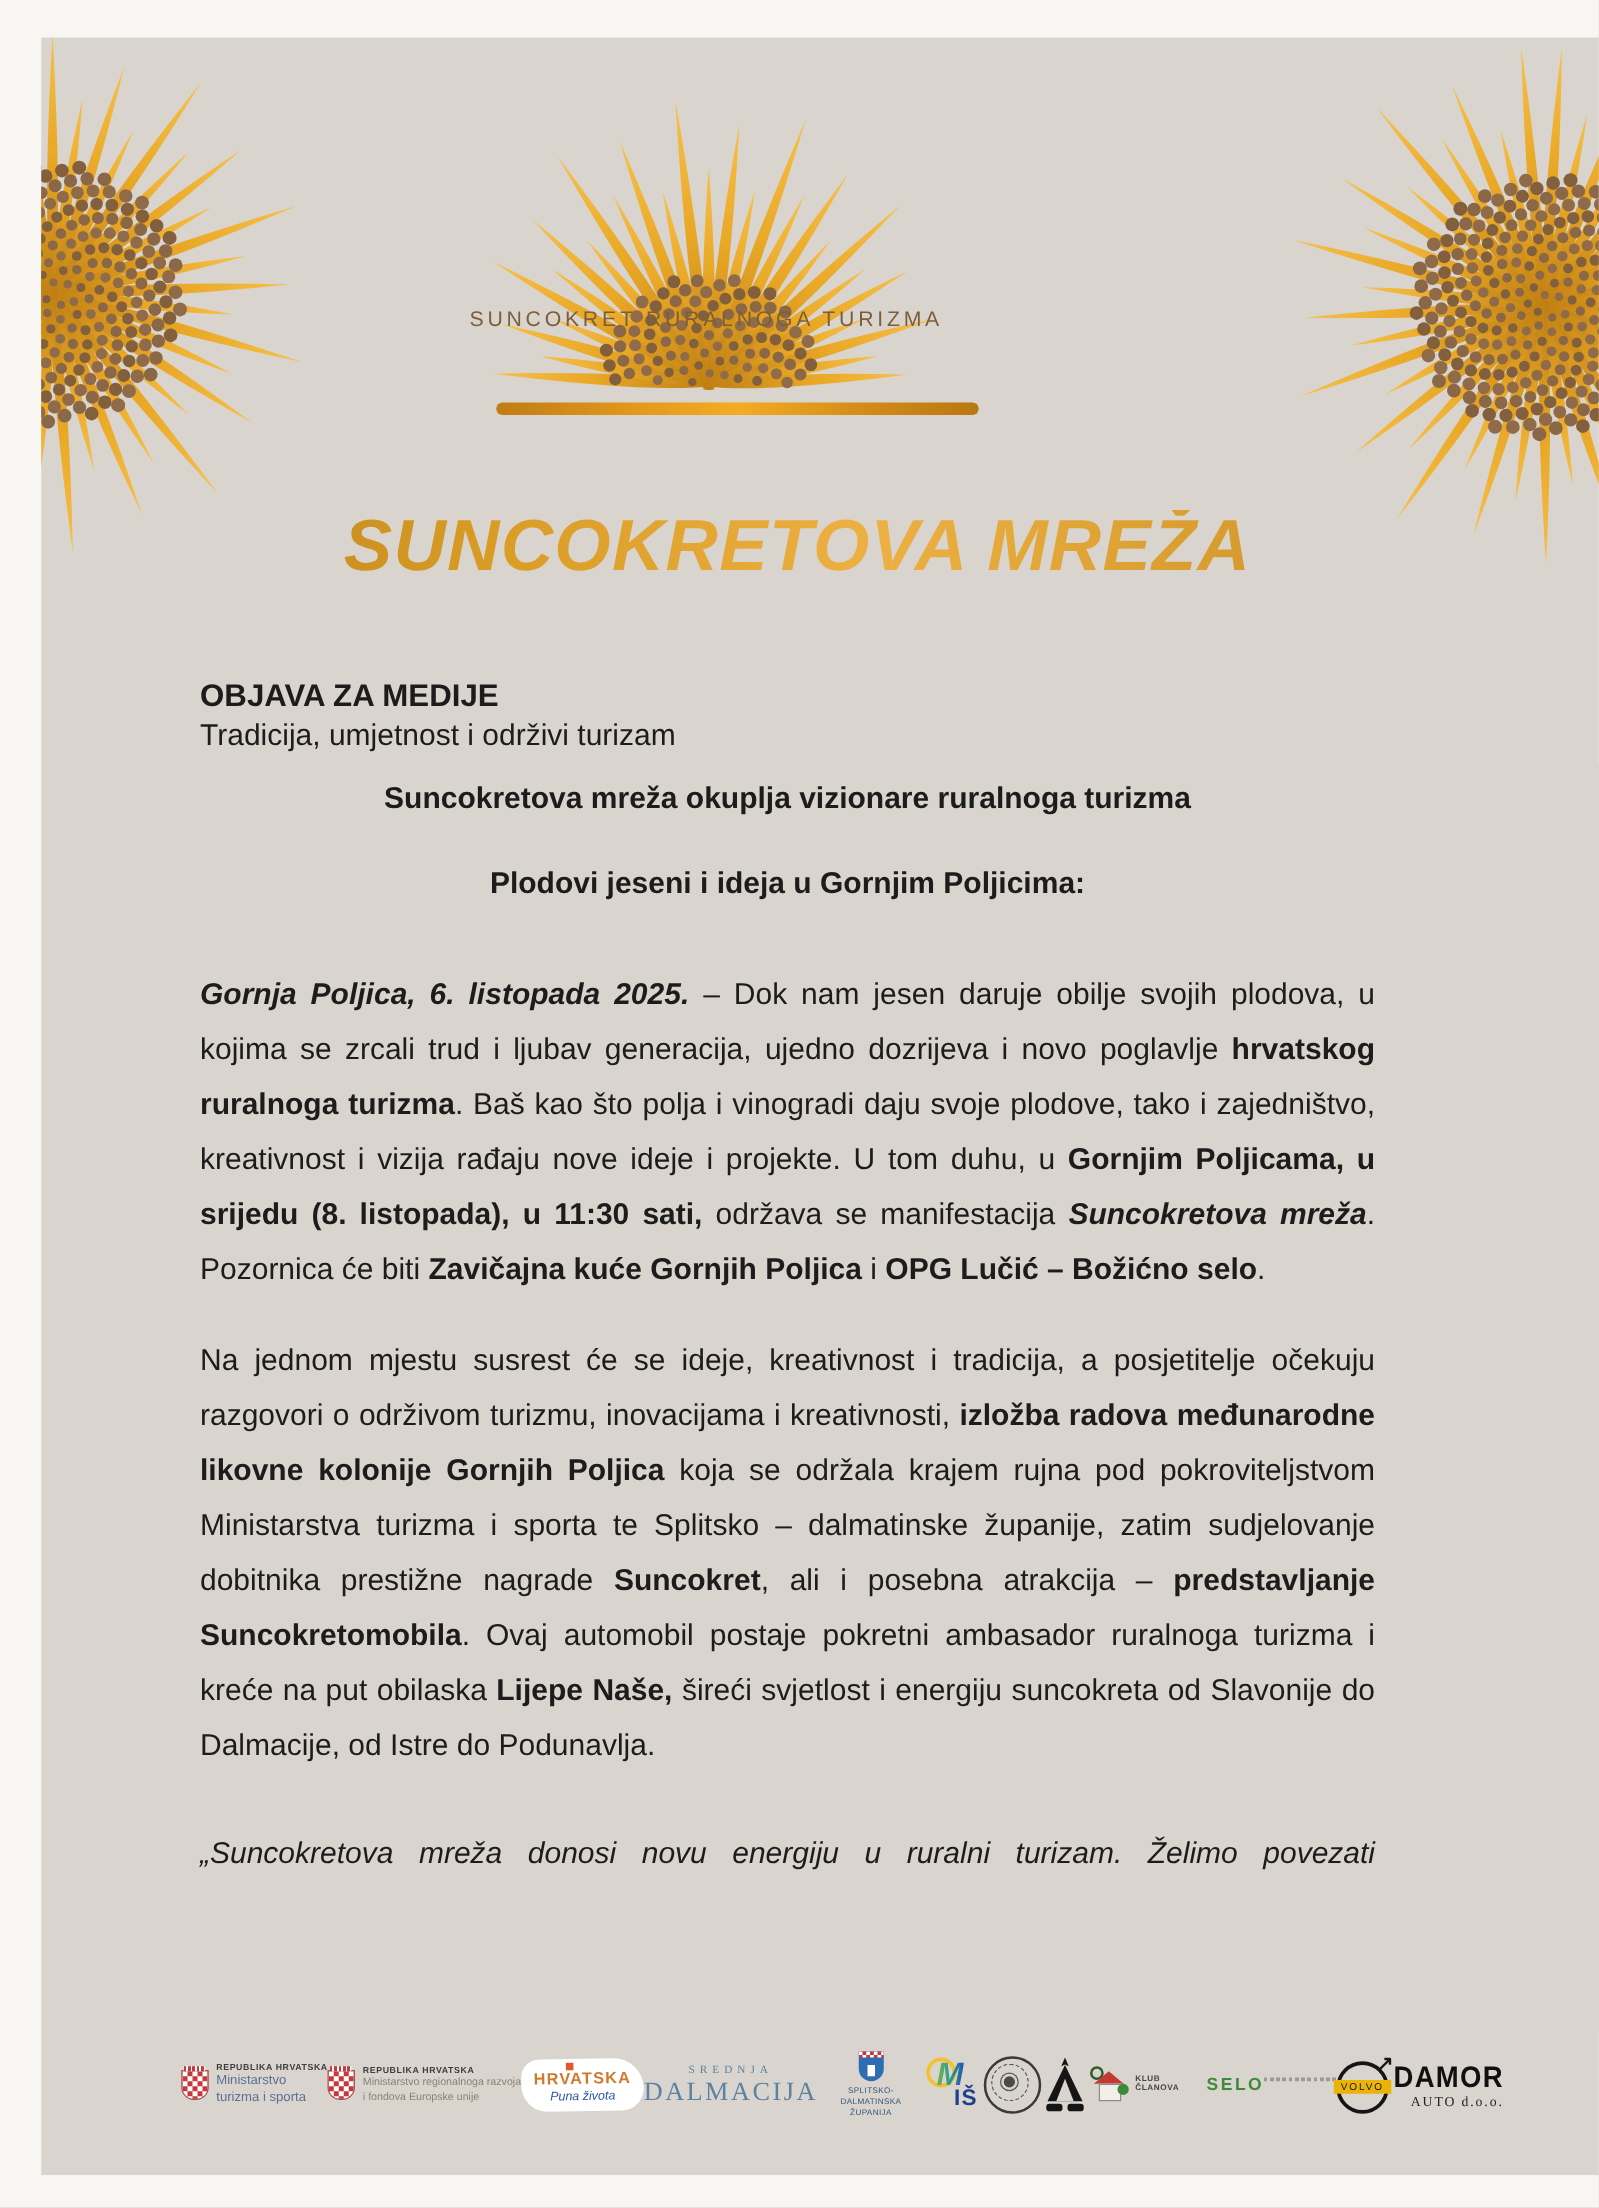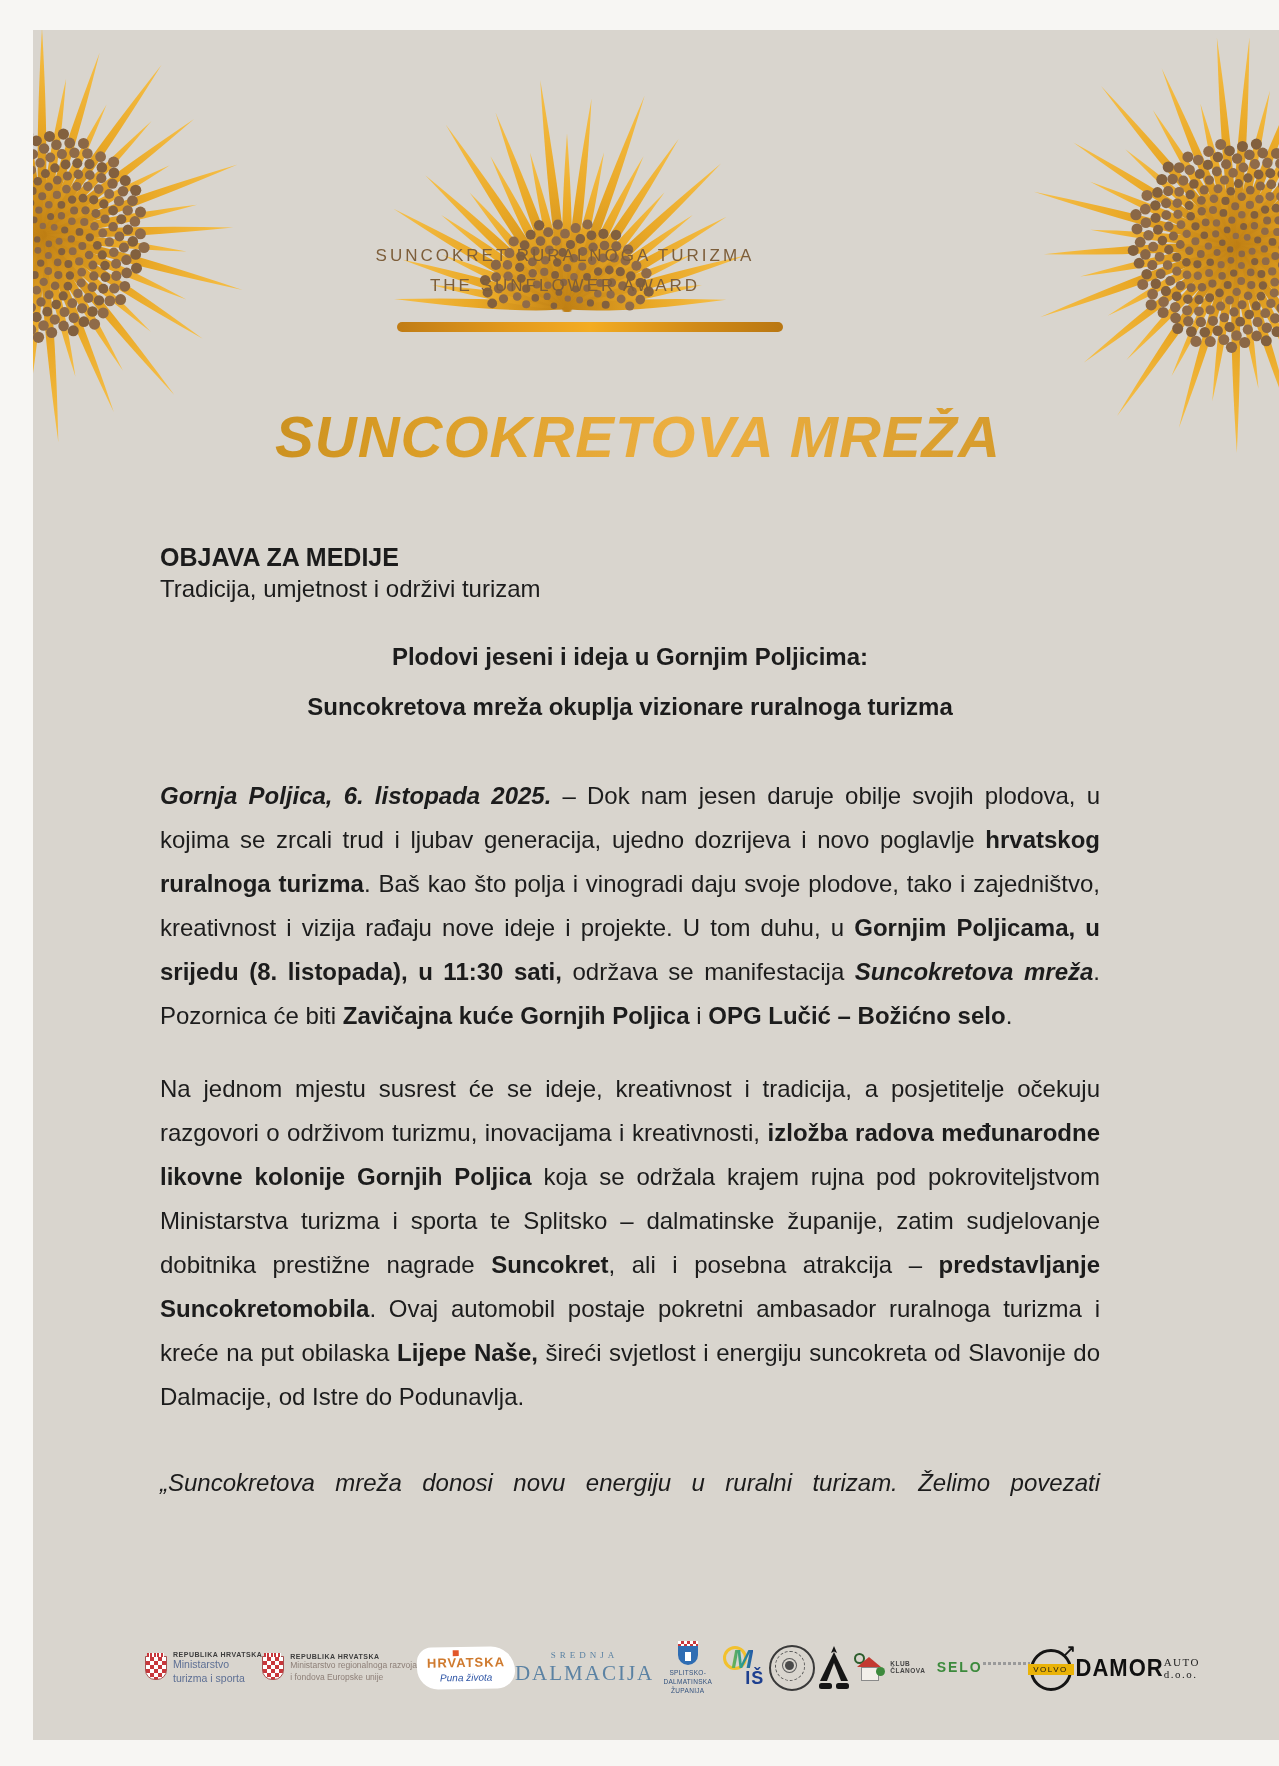--- a/index.html
+++ b/index.html
@@ -873,7 +873,6 @@
     </svg>
 
   <div class="brand-line brand-1">SUNCOKRET RURALNOGA TURIZMA</div>
-  <div class="brand-line brand-2">THE SUNFLOWER AWARD</div>
   <div class="gold-bar"></div>
 
   <div class="title">SUNCOKRETOVA MREŽA</div>

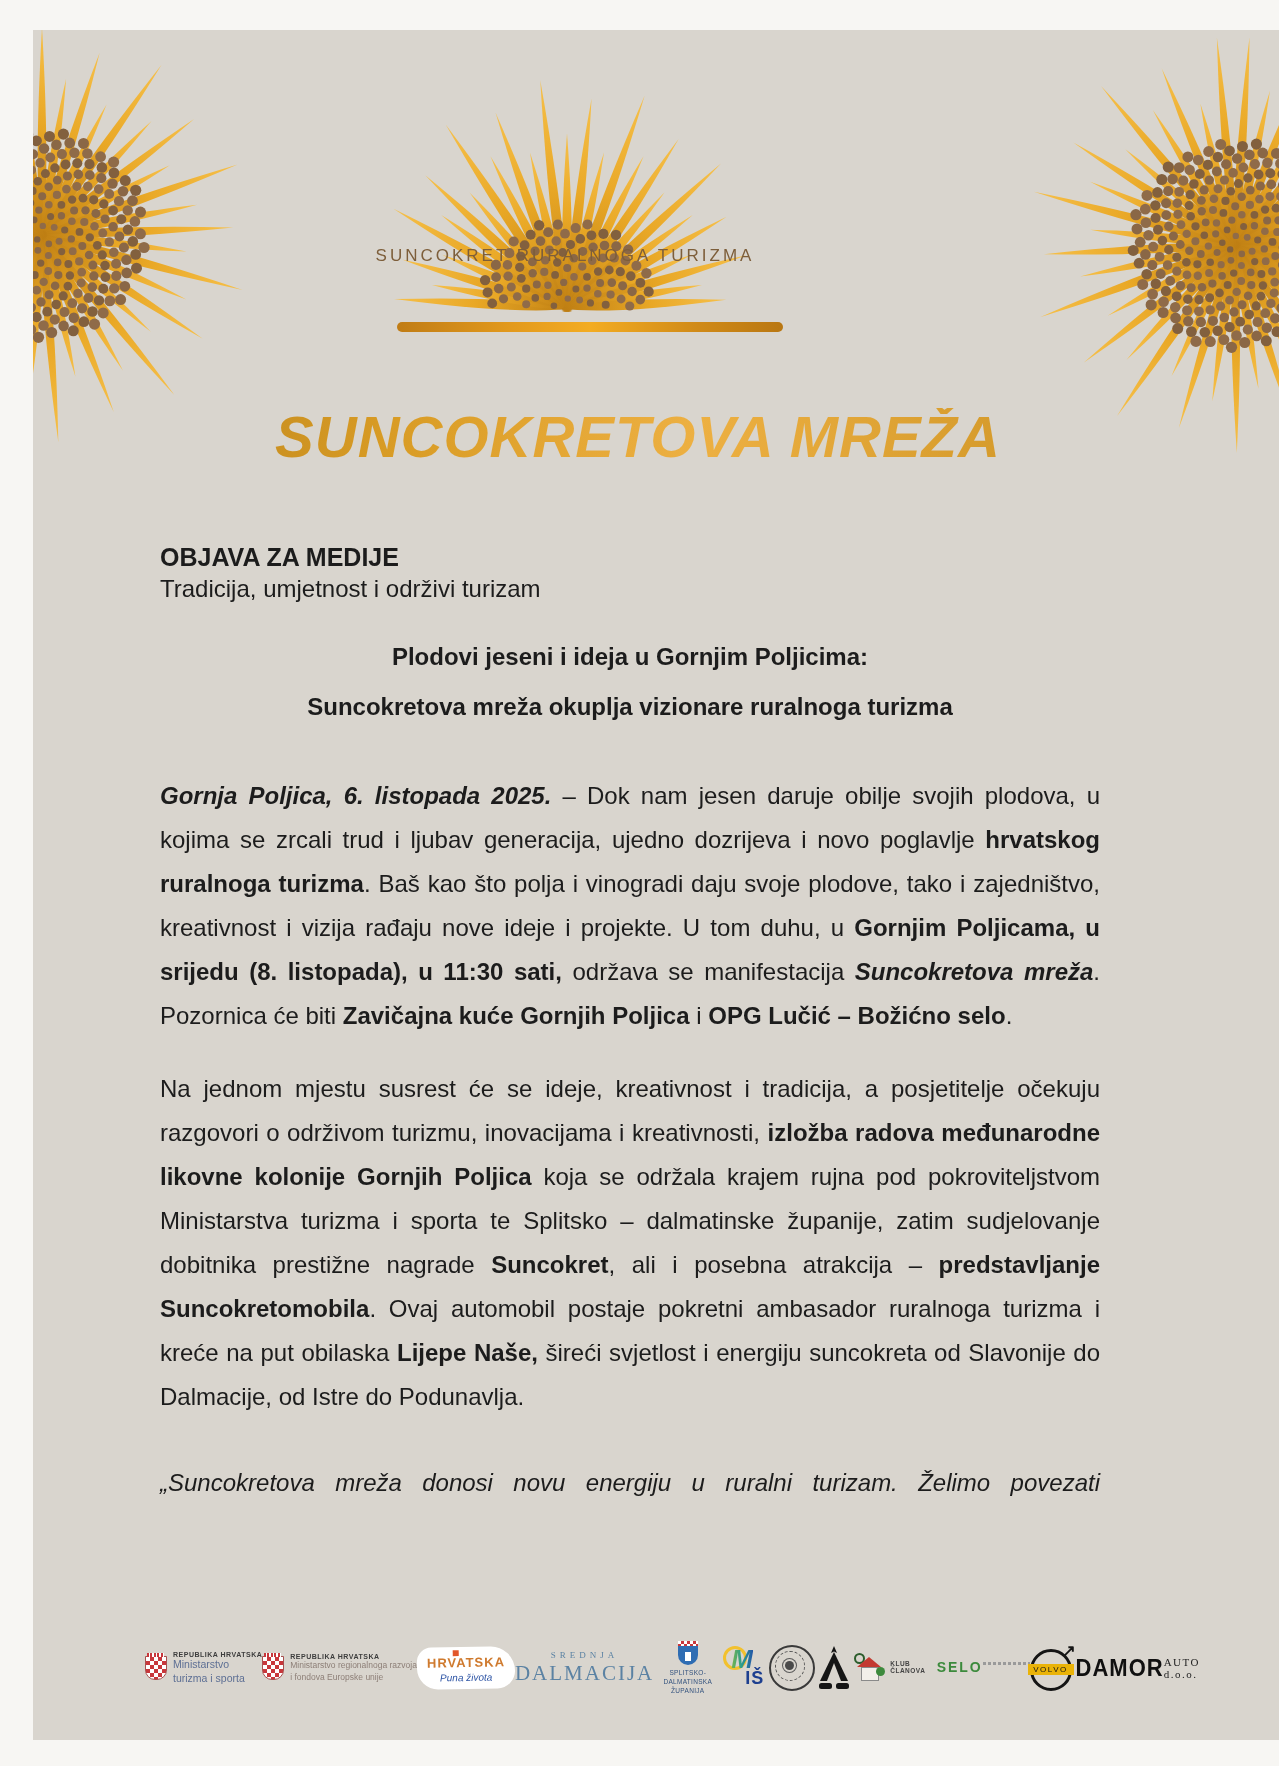--- a/index.html
+++ b/index.html
@@ -880,8 +880,8 @@
   <div class="content">
     <div class="press-label">OBJAVA ZA MEDIJE</div>
     <div class="press-sub">Tradicija, umjetnost i održivi turizam</div>
+    <div class="head head-2">Suncokretova mreža okuplja vizionare ruralnoga turizma</div>
     <div class="head head-1">Plodovi jeseni i ideja u Gornjim Poljicima:</div>
-    <div class="head head-2">Suncokretova mreža okuplja vizionare ruralnoga turizma</div>
     <p class="para p1"><span class="b i">Gornja Poljica, 6. listopada 2025.</span><span> – Dok nam jesen daruje obilje svojih plodova, u kojima se zrcali trud i ljubav generacija, ujedno dozrijeva i novo poglavlje </span><span class="b">hrvatskog ruralnoga turizma</span><span>. Baš kao što polja i vinogradi daju svoje plodove, tako i zajedništvo, kreativnost i vizija rađaju nove ideje i projekte. U tom duhu, u </span><span class="b">Gornjim Poljicama, u srijedu (8. listopada), u 11:30 sati,</span><span> održava se manifestacija </span><span class="b i">Suncokretova mreža</span><span>. Pozornica će biti </span><span class="b">Zavičajna kuće Gornjih Poljica</span><span> i </span><span class="b">OPG Lučić – Božićno selo</span><span>.</span></p>
     <p class="para p2"><span>Na jednom mjestu susrest će se ideje, kreativnost i tradicija, a posjetitelje očekuju razgovori o održivom turizmu, inovacijama i kreativnosti, </span><span class="b">izložba radova međunarodne likovne kolonije Gornjih Poljica</span><span> koja se održala krajem rujna pod pokroviteljstvom Ministarstva turizma i sporta te Splitsko – dalmatinske županije, zatim sudjelovanje dobitnika prestižne nagrade </span><span class="b">Suncokret</span><span>, ali i posebna atrakcija – </span><span class="b">predstavljanje Suncokretomobila</span><span>. Ovaj automobil postaje pokretni ambasador ruralnoga turizma i kreće na put obilaska </span><span class="b">Lijepe Naše,</span><span> šireći svjetlost i energiju suncokreta od Slavonije do Dalmacije, od Istre do Podunavlja.</span></p>
     <p class="para quote"><span class="i">„Suncokretova mreža donosi novu energiju u ruralni turizam. Želimo povezati</span></p>

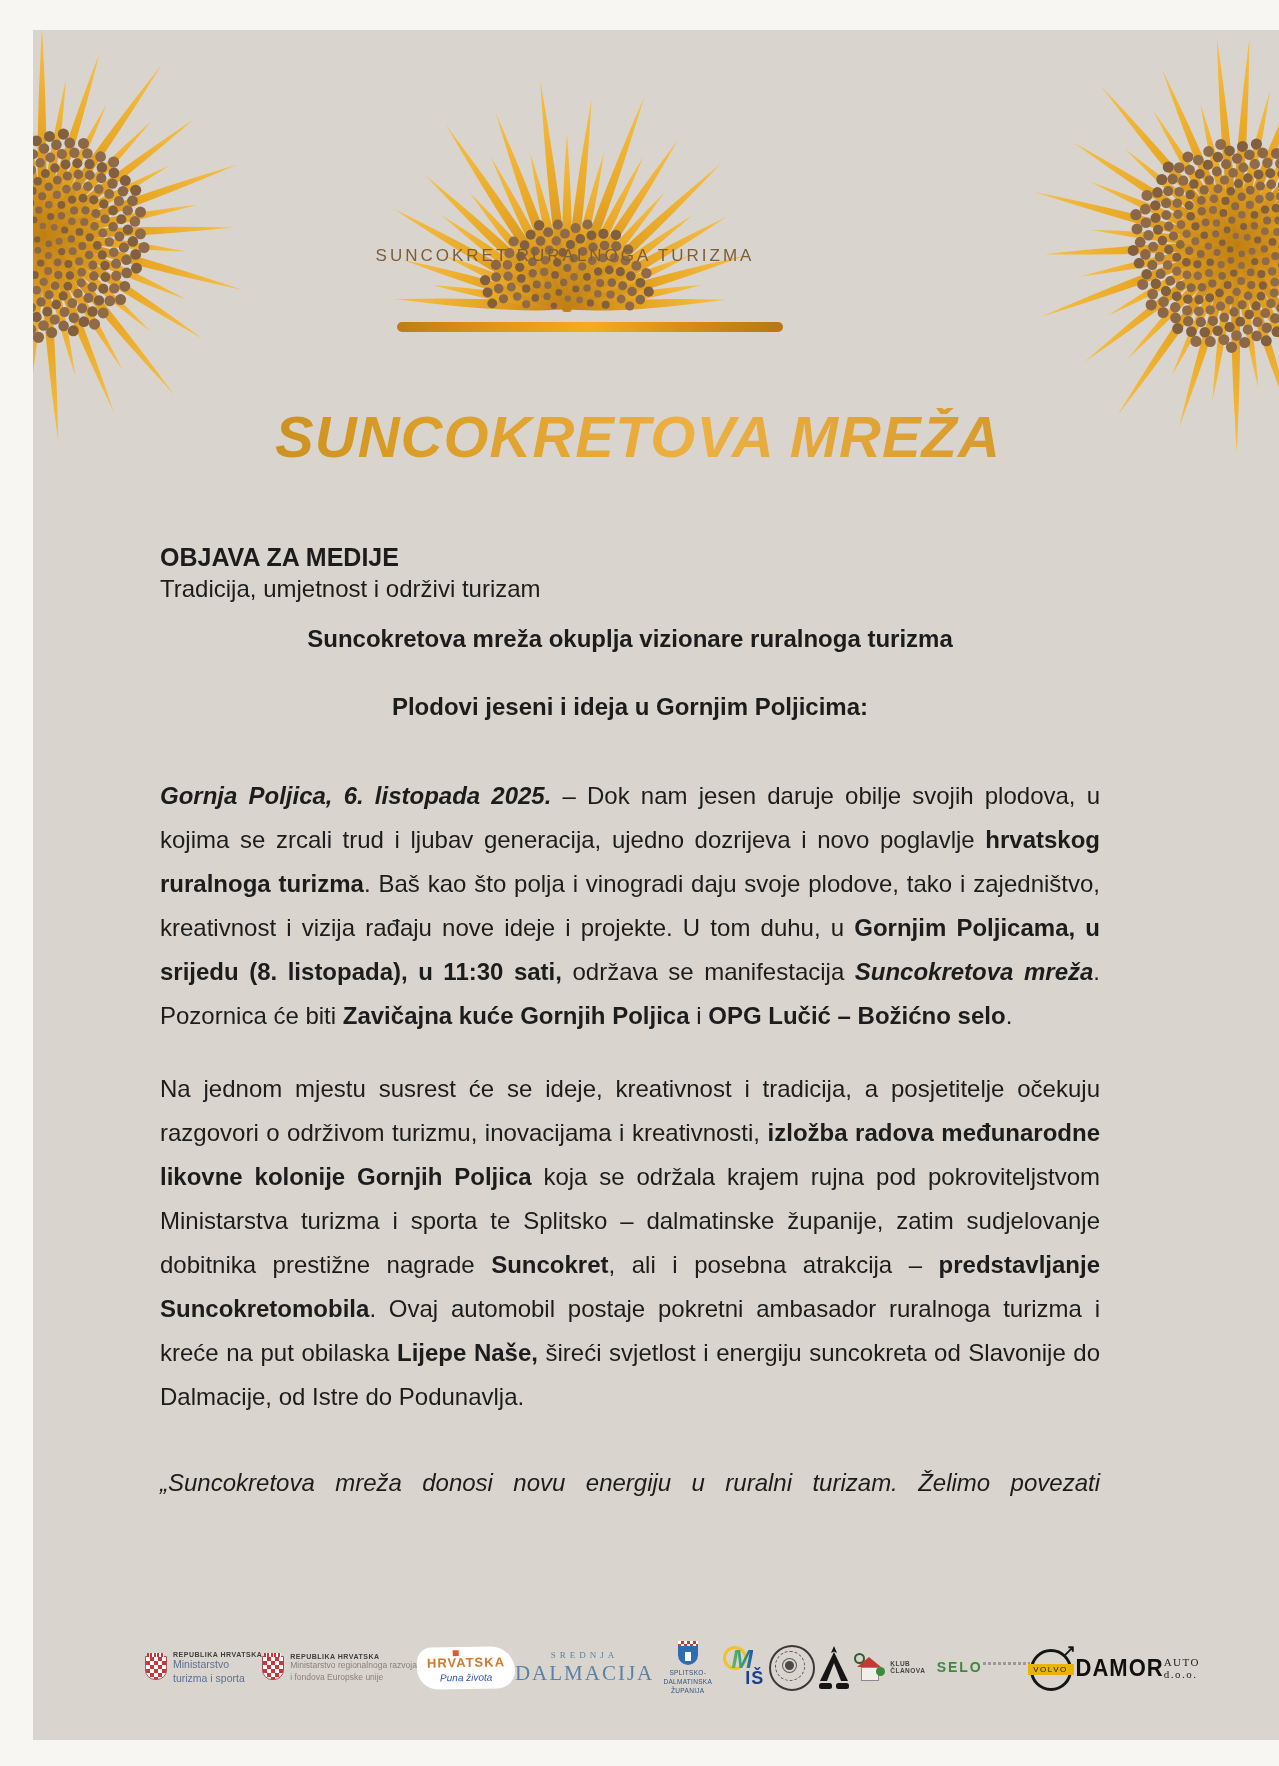--- a/index.html
+++ b/index.html
@@ -113,7 +113,7 @@
     display:flex;align-items:center;justify-content:center;
     font-size:8px;font-weight:normal;letter-spacing:1.5px;color:#151515;
   }
-  .damor{display:flex;align-items:flex-start;}
+  .damor{display:flex;flex-direction:column;align-items:flex-end;}
   .damor-1{font-size:22px;font-weight:900;letter-spacing:1px;color:#101010;transform:scaleY(1.08);}
   .damor-2{font-size:11px;font-family:"Liberation Serif",serif;color:#222;letter-spacing:1.5px;margin-top:1px;}
   .monument{flex:0 0 auto;}

